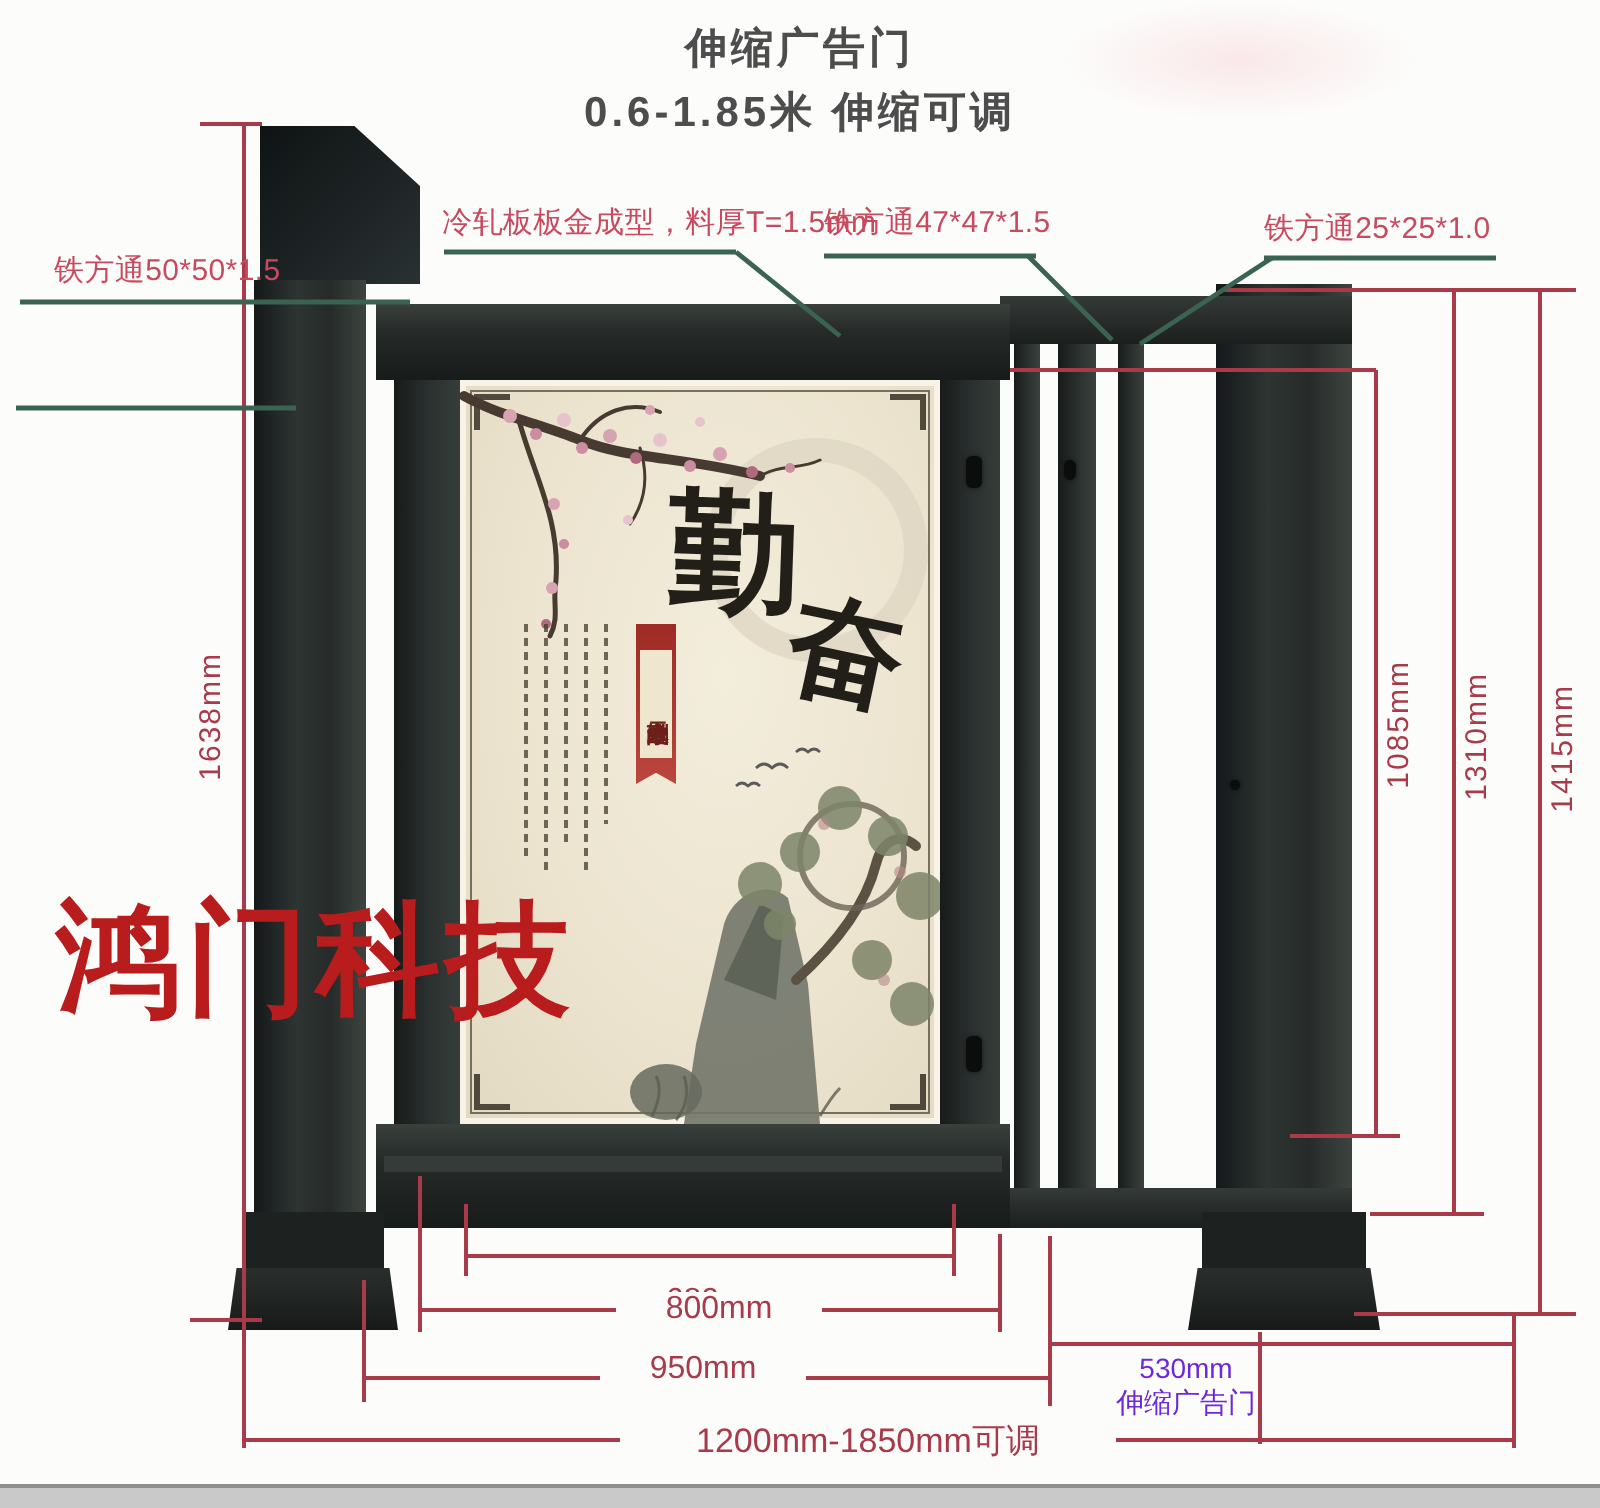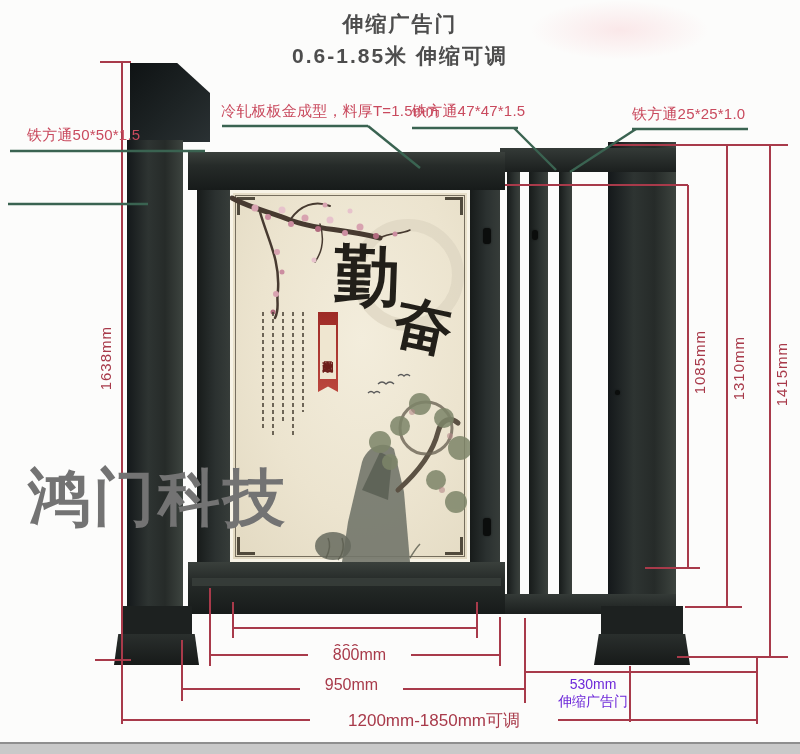--- a/index.html
+++ b/index.html
@@ -61,8 +61,8 @@
   }
   .hdr{position:absolute;left:160px;width:480px;text-align:center;color:#4d4d4d;font-size:21px;letter-spacing:2px;font-weight:bold;white-space:nowrap;}
   .watermark{
-    position:absolute;left:28px;top:456px;
-    font-size:62px;font-weight:bold;color:#737373;letter-spacing:3px;white-space:nowrap;
+    position:absolute;left:28px;top:438px;
+    font-size:62px;font-weight:bold;color:#b91c1c;letter-spacing:3px;white-space:nowrap;
   }
   .tele-label{position:absolute;left:538px;top:676px;width:110px;text-align:center;font-size:14px;color:#6d28d9;line-height:17px;white-space:nowrap;}
   .smear{left:530px;top:0;width:180px;height:60px;background:radial-gradient(ellipse at center,rgba(242,150,160,.20),rgba(242,150,160,0) 70%);}

